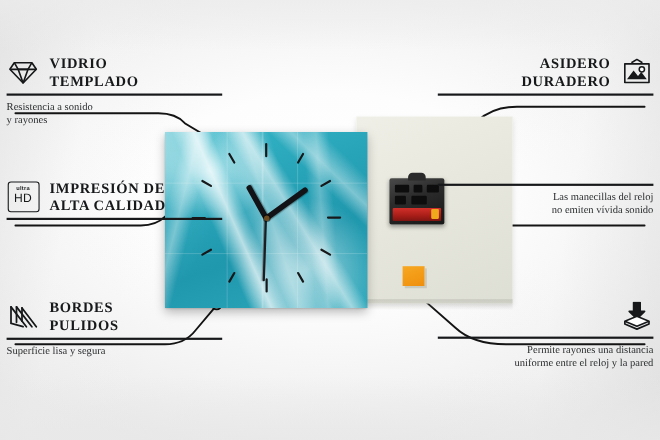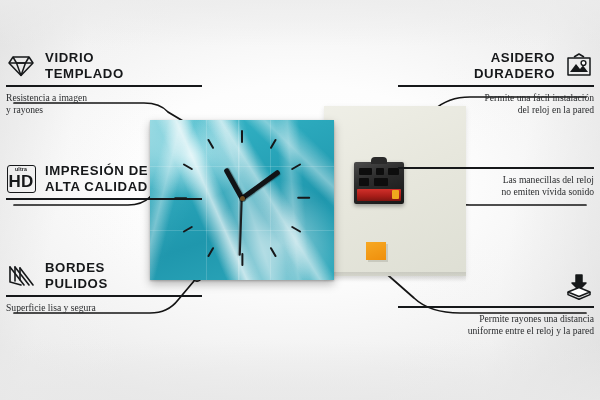--- a/index.html
+++ b/index.html
@@ -235,7 +235,7 @@
     color: #16181a;
   }
   .feat-title {
-    font-family: Liberation Sans, sans-serif;
+    font-family: Liberation Serif, serif;
     font-weight: bold;
     font-size: 13.2px;
     line-height: 1.18;

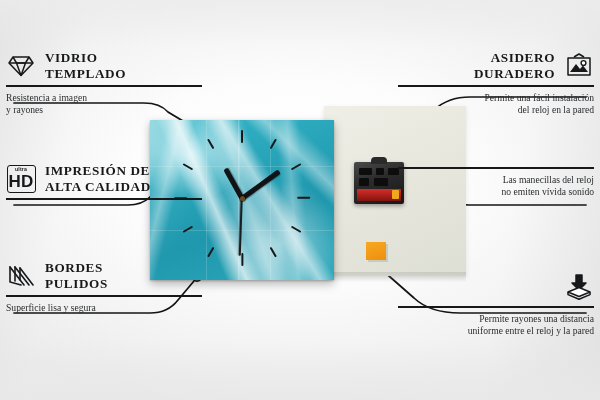--- a/index.html
+++ b/index.html
@@ -378,7 +378,7 @@
     </div>
     <div class="feat-rule"></div>
     <div class="feat-desc">
-      <span>Resistencia a imagen</span><br>
+      <span>Resistencia a sonido</span><br>
       <span>y rayones</span>
     </div>
   </div>

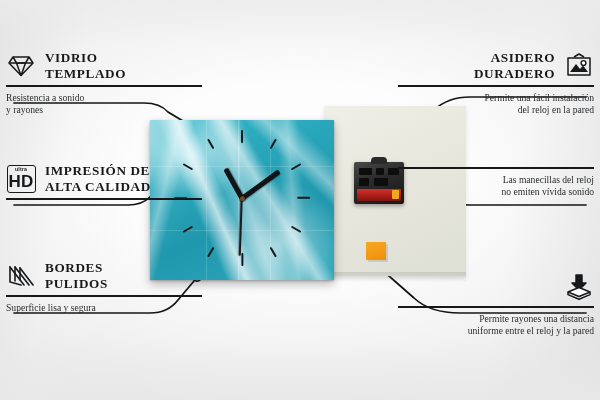--- a/index.html
+++ b/index.html
@@ -442,10 +442,6 @@
       </span>
     </div>
     <div class="feat-rule"></div>
-    <div class="feat-desc">
-      <span>Permite una fácil instalación</span><br>
-      <span>del reloj en la pared</span>
-    </div>
   </div>
 
   <div class="feature right" style="top:163px;">

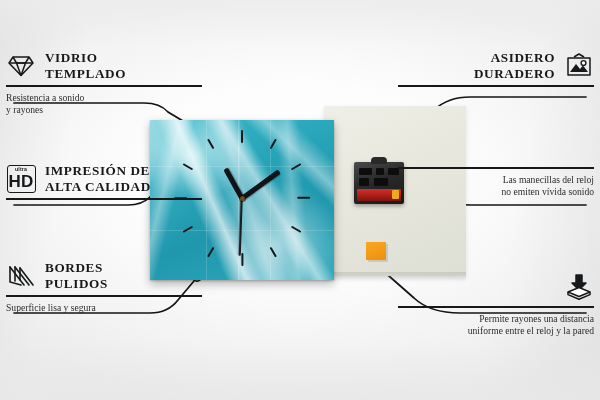--- a/index.html
+++ b/index.html
@@ -275,8 +275,8 @@
   }
   .hd-badge .hd {
     font-family: "Liberation Sans", sans-serif;
-    font-size: 17px;
-    font-weight: bold;
+    font-size: 11px;
+    font-weight: normal;
     letter-spacing: 0.3px;
     color: #16181a;
     margin-top: 1px;

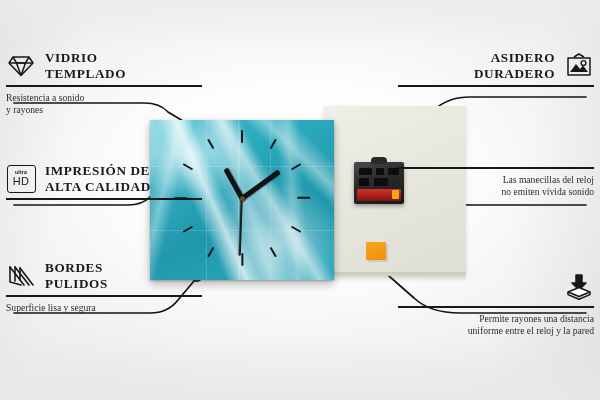--- a/index.html
+++ b/index.html
@@ -399,7 +399,7 @@
     <div class="feat-rule"></div>
   </div>
 
-  <div class="feature left" style="top:260px;">
+  <div class="feature left" style="top:272px;">
     <div class="feat-head">
       <span class="feat-icon">
         <svg width="28" height="24" viewBox="0 0 28 24">

